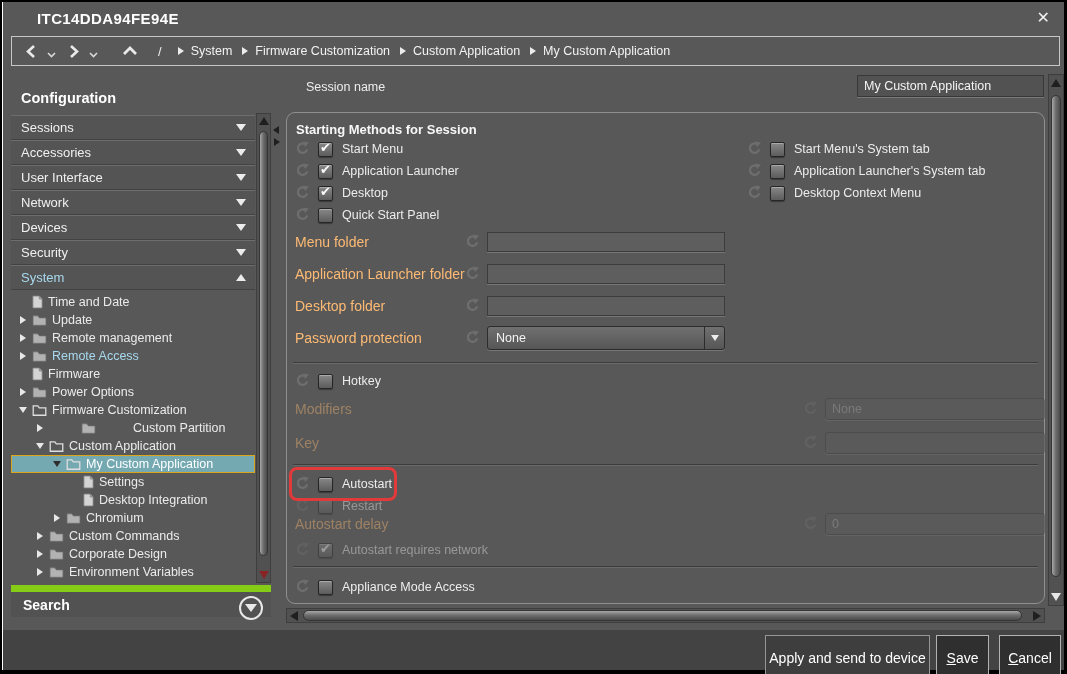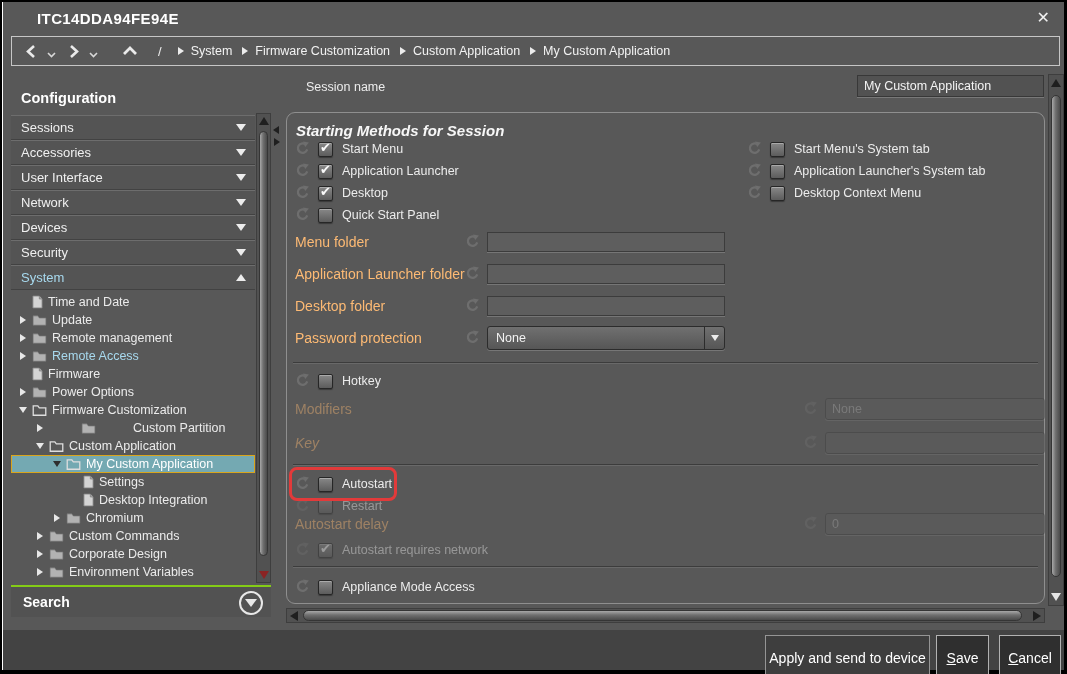--- a/index.html
+++ b/index.html
@@ -69,7 +69,7 @@
   .session-input { position:absolute; left:854px; top:73px; width:187px; height:22px; background:#525252; border:1px solid #383838; box-shadow:0 1px 0 rgba(255,255,255,.2); color:#f4f4f4; font-size:12.5px; padding:0 6px; font-family:inherit; }
 
   #panel { position:absolute; left:283px; top:110px; width:759px; height:492px; border:1px solid #8f8f8f; border-radius:9px; }
-  .panel-heading { position:absolute; left:9px; top:9px; color:#f7f7f7; font-size:15px; font-weight:bold;font-style:italic; }
+  .panel-heading { position:absolute; left:9px; top:9px; color:#f7f7f7; font-size:13px; font-weight:bold; }
 
   .chk-row { position:absolute; display:flex; align-items:center; height:18px; }
   .reset { width:16px; height:16px; color:#6e6e6e; flex:none; margin-right:7px; display:flex; }

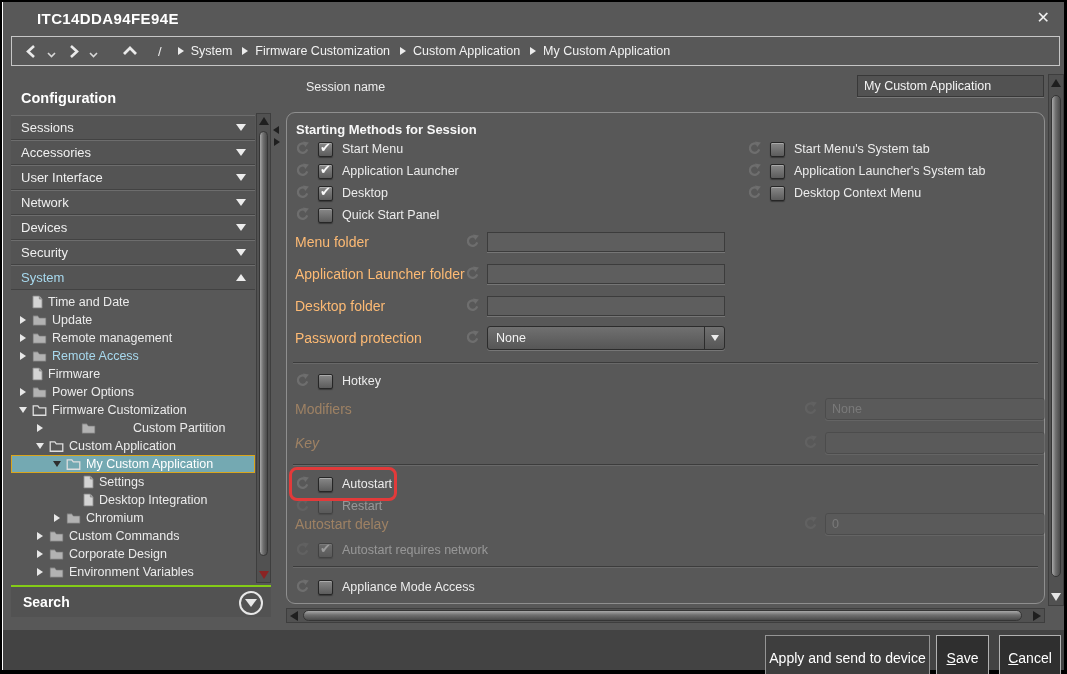--- a/index.html
+++ b/index.html
@@ -541,7 +541,7 @@
             <input class="tinput rounded" disabled="" value="None" style="width: 220px;">
           </div>
           <div class="field-row disabled" style="left: 8px; top: 319px;">
-            <span class="field-label" style="width: 508px; font-style: italic;">Key</span>
+            <span class="field-label" style="width: 508px;">Key</span>
             <span class="reset" style="margin-right: 6px;">
               <svg width="15" height="15" viewBox="0 0 16 16">
                 <path d="M12.6 9.8 A5 5 0 1 1 10.8 3.4" fill="none" stroke="currentColor" stroke-width="2.5" stroke-linecap="round"></path>

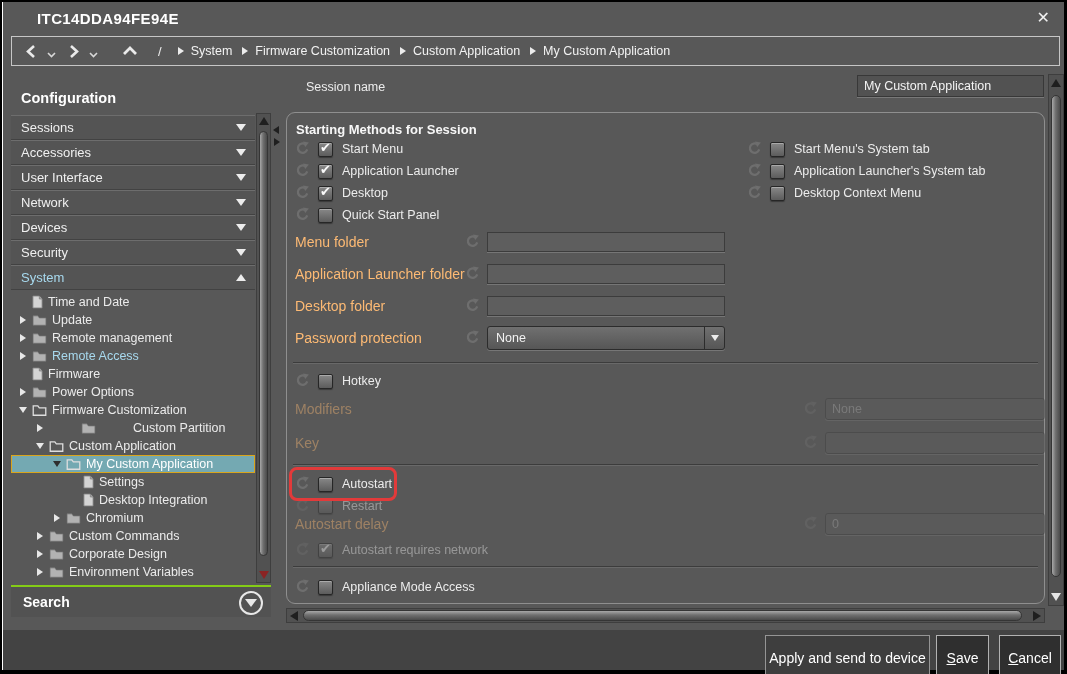--- a/index.html
+++ b/index.html
@@ -42,7 +42,7 @@
   .tree-row.selected { background:var(--sel-bg,#74a9b2); box-shadow:inset 0 0 0 1px var(--sel-border,#d9a51c); }
   .tree-row.selected .tree-label { color:#fff; }
 
-  .searchbar { position:absolute; left:8px; top:583px; width:260px; height:32px; border-top:2px solid #84cc16; background:#525252; display:flex; align-items:center; }
+  .searchbar { position:absolute; left:8px; top:583px; width:260px; height:32px; border-top:7px solid #84cc16; background:#525252; display:flex; align-items:center; }
   .search-label { color:#fff; font-weight:bold; font-size:14px; margin-left:12px; }
   .search-toggle { position:absolute; right:8px; top:4px; width:24px; height:24px; border:2px solid #e8e8e8; border-radius:50%; display:flex; align-items:center; justify-content:center; }
   .search-toggle .tri-down { border-top-color:#e8e8e8; border-top-width:8px; border-left-width:6px; border-right-width:6px; }

